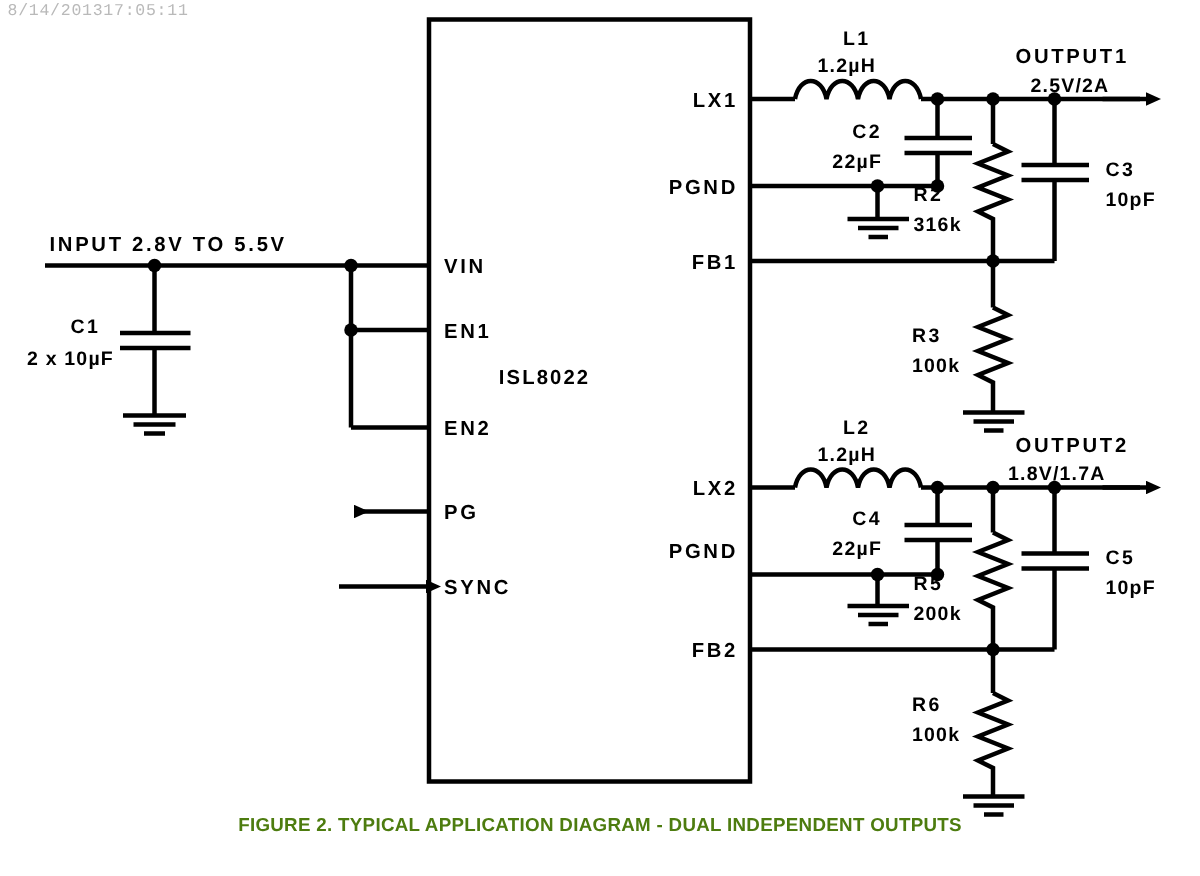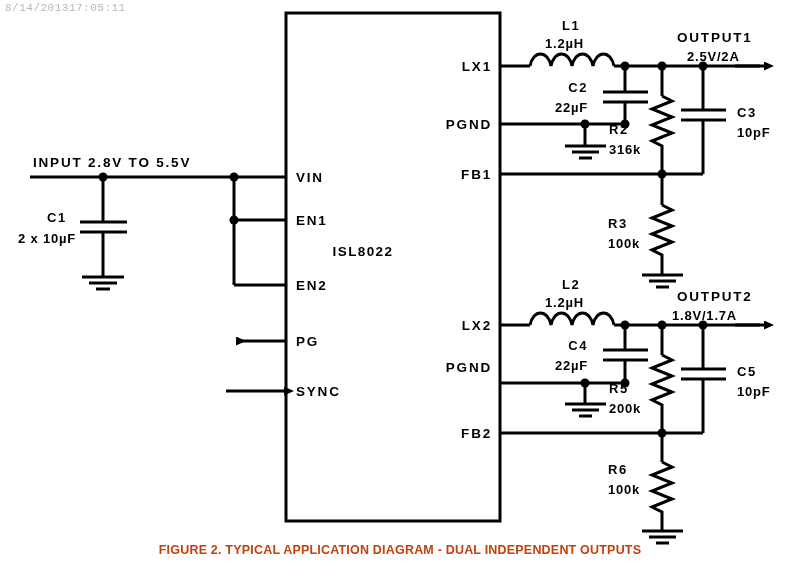--- a/index.html
+++ b/index.html
@@ -40,7 +40,7 @@
     font-size: 12.5px;
     font-weight: bold;
     letter-spacing: 0.2px;
-    color: #c2410c;
+    color: #4d7c0f;
   }
   svg#schematic {
     position: absolute;

